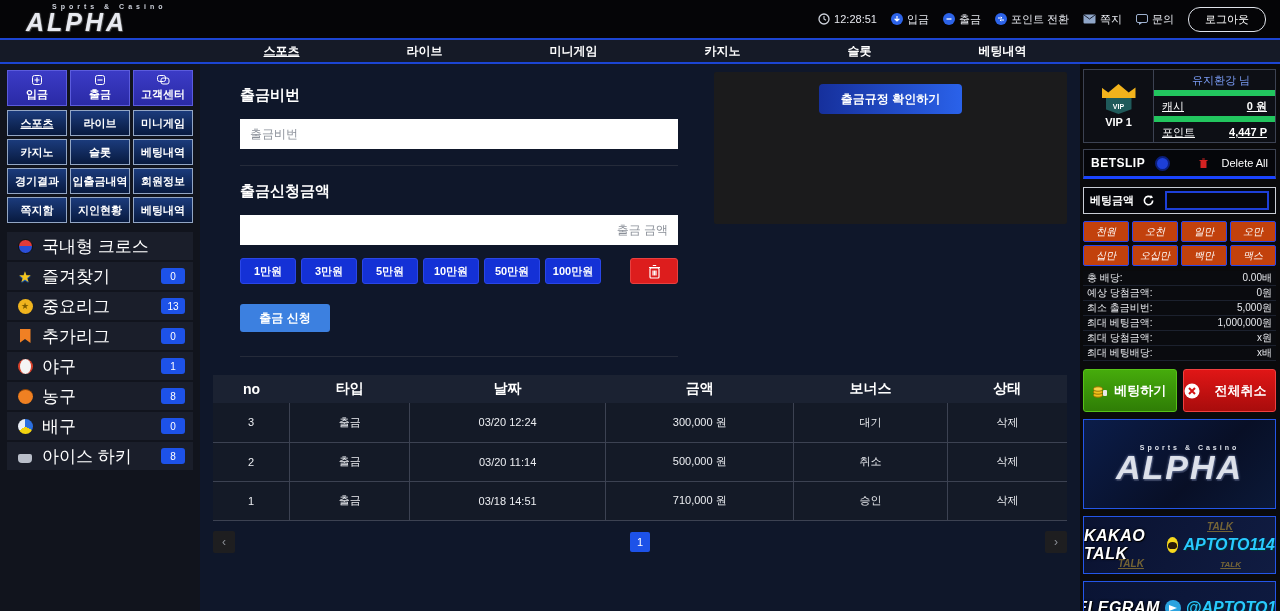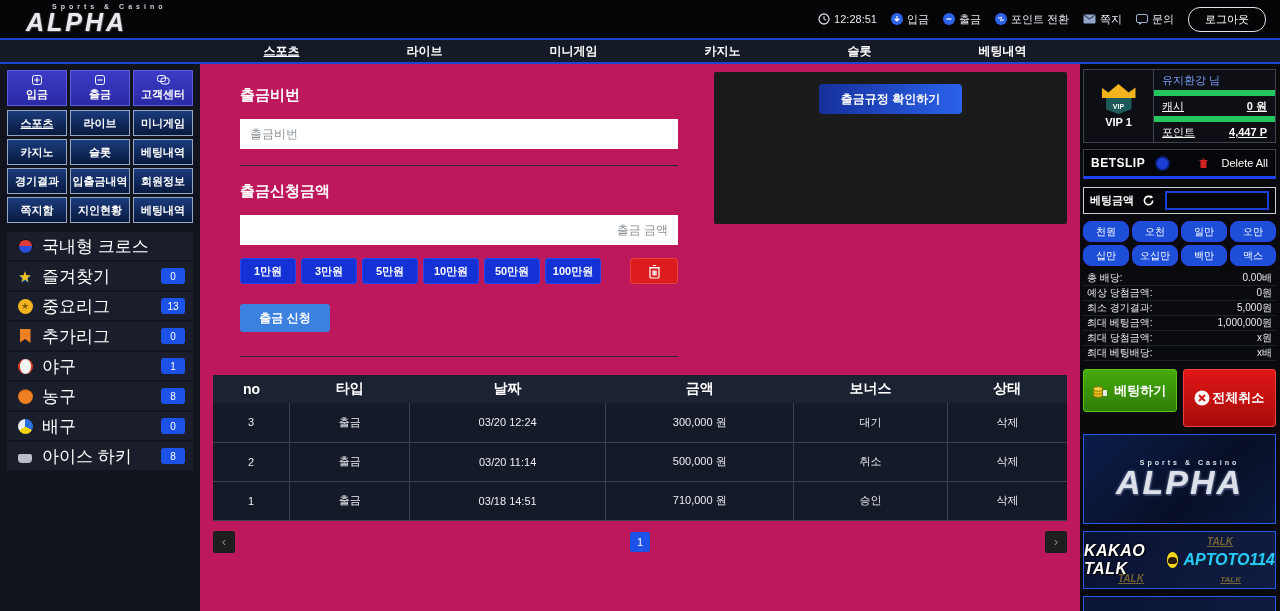--- a/index.html
+++ b/index.html
@@ -101,7 +101,7 @@
   .uright { flex:1; display:flex; flex-direction:column; }
   .urow { flex:1; display:flex; align-items:center; justify-content:space-between; padding:0 8px; font-size:11px; }
   .urow + .urow { border-top:6px solid #22c55e;text-decoration:underline; }
-  .uname { color:#7a9cf5; }
+  .uname { color:#7a9cf5;margin-left:30px; }
   .uval { font-weight:bold; }
   .betslip-bar { margin-top:6px; border:1px solid #3c4252; border-bottom:3px solid #1a44ff; background:#05060a;
     height:30px; display:flex; align-items:center; padding:0 7px; }

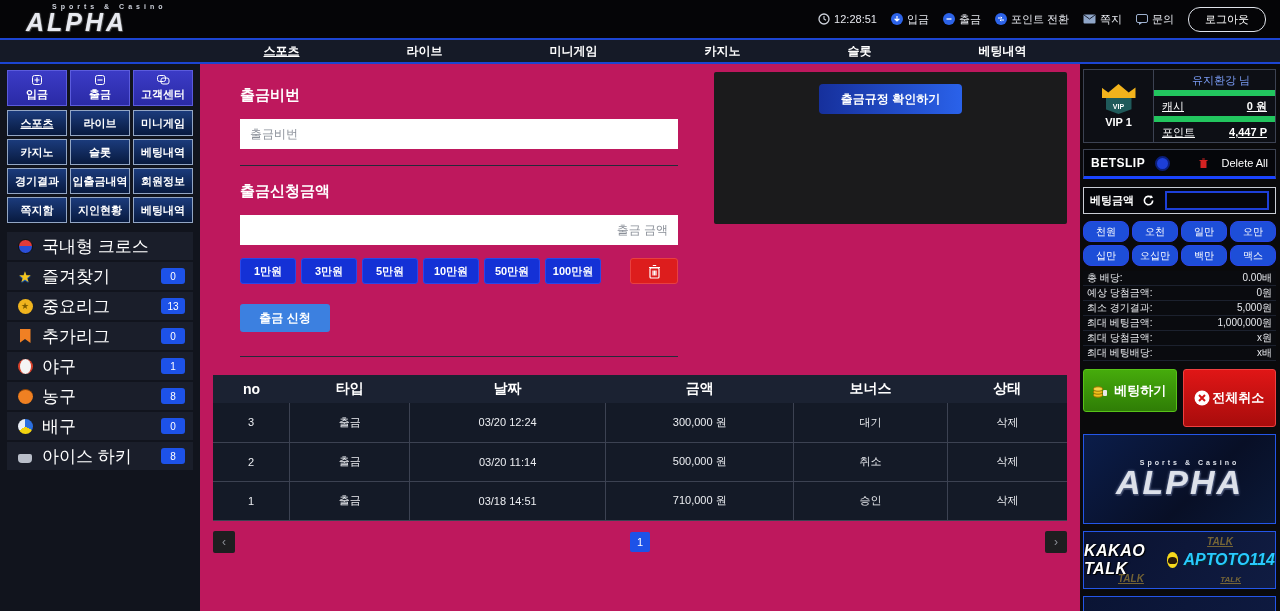--- a/index.html
+++ b/index.html
@@ -28,7 +28,7 @@
   
   .content { display:flex; height:547px; }
   .lsb { width:200px; background:#11141d; padding:6px 7px; flex-shrink:0; }
-  .main { flex:1; padding:8px 13px 0 13px; background:#be185d; }
+  .main { flex:1; padding:8px 13px 0 13px; background:#0f172a; }
   .rsb { width:200px; padding:5px 4px 0 3px; flex-shrink:0; background:#0a0a0c; }
 
   

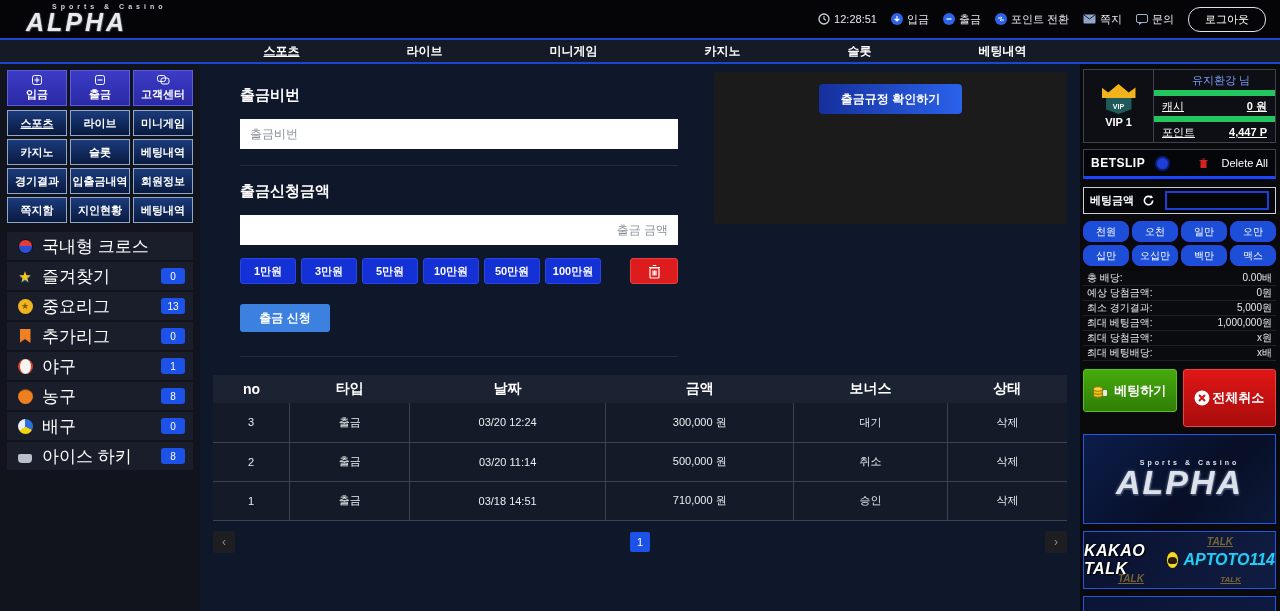--- a/index.html
+++ b/index.html
@@ -112,7 +112,7 @@
   .bamt-label { font-size:11px; font-weight:bold; }
   .bamt-input { margin-left:auto; width:104px; height:19px; background:#05060a; border:2px solid #1d3fd8; color:#fff; font-size:11px; padding:0 4px; outline:none; }
   .qgrid { display:grid; grid-template-columns:repeat(4,1fr); gap:3px; margin-top:7px; }
-  .qabtn { height:21px; background:#1d4ed8; border:1px solid #2a46e8; border-radius:8px; color:#fff; font-size:10px; cursor:pointer; }
+  .qabtn { height:21px; background:#c2410c; border:1px solid #2a46e8; border-radius:2px; color:#fff; font-size:10px; cursor:pointer;font-style:italic; }
   .stats { margin-top:5px; }
   .stat-row { height:15px; display:flex; align-items:center; justify-content:space-between; padding:0 4px;
     font-size:10px; color:#e8eaee; border-bottom:1px solid #1c212e; background:#0a0b0f; }

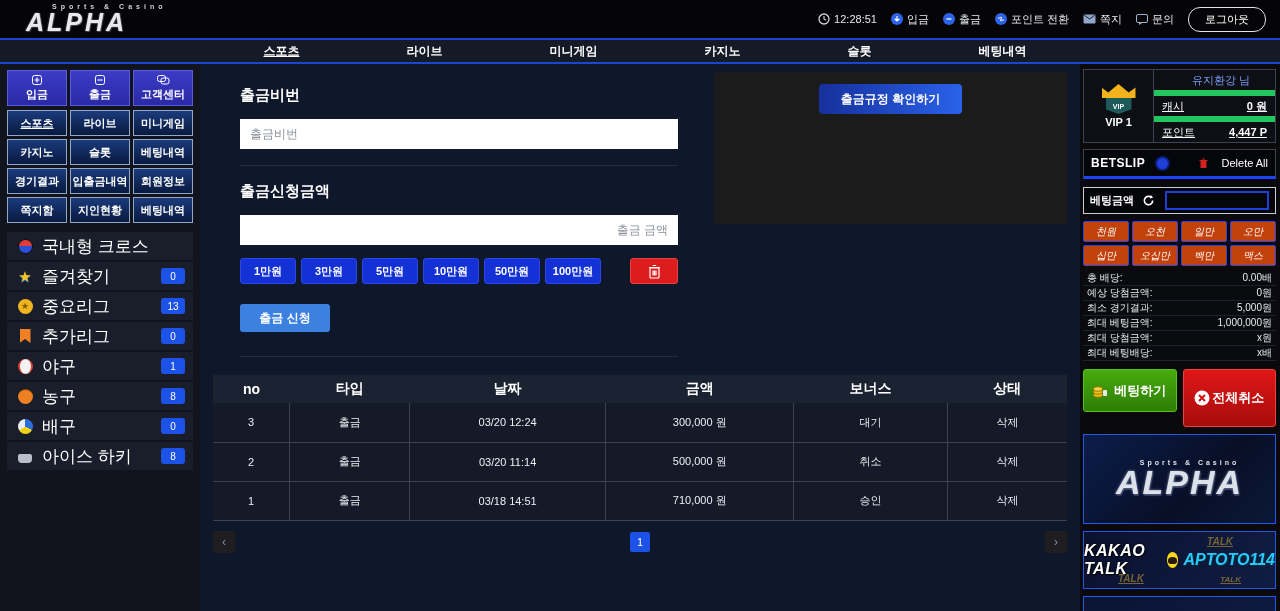--- a/index.html
+++ b/index.html
@@ -455,7 +455,7 @@
           <span>0원</span>
         </div>
       <div class="stat-row">
-          <span>최소 경기결과:</span>
+          <span>최소 출금비번:</span>
           <span>5,000원</span>
         </div>
       <div class="stat-row">

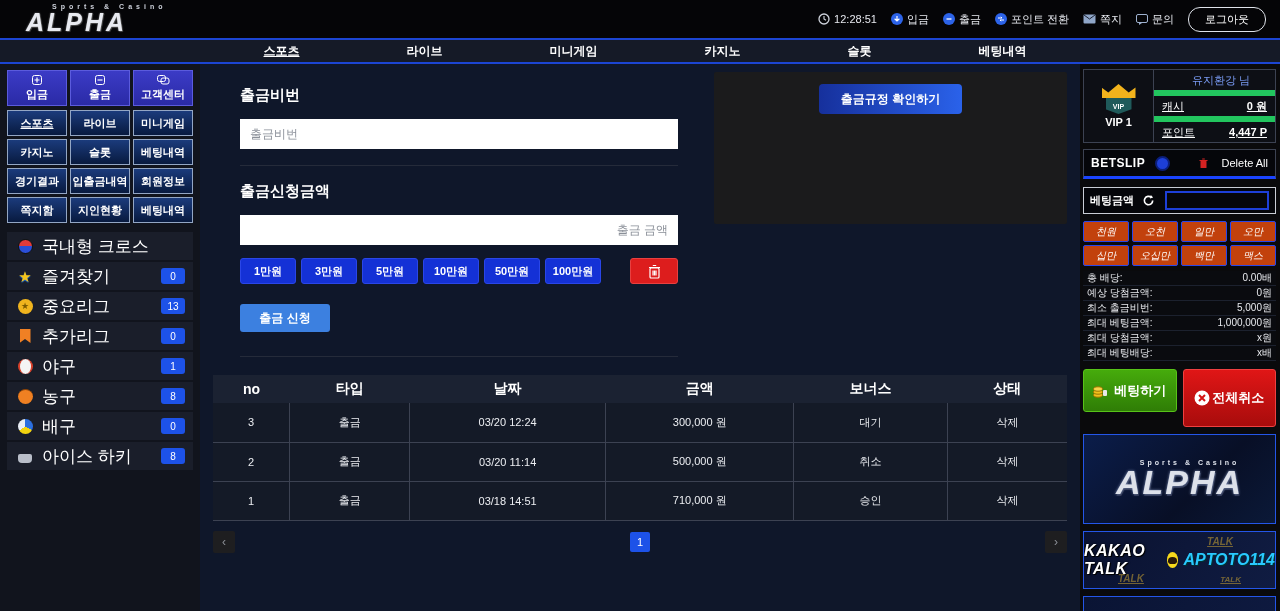--- a/index.html
+++ b/index.html
@@ -119,8 +119,8 @@
   .actions { display:flex; gap:6px; margin-top:8px; }
   .bet-btn { flex:1; height:43px; background:linear-gradient(#46ab0c,#2f7d06); border:1px solid #57c318; border-radius:3px;
     color:#fff; font-size:13px; font-weight:bold; display:flex; align-items:center; justify-content:center; gap:6px; cursor:pointer; }
-  .cancel-btn { flex:1; height:58px; background:linear-gradient(#e01616,#a80c0c); border:1px solid #f04040; border-radius:3px;
-    color:#fff; font-size:13px; font-weight:bold; display:flex; align-items:center; justify-content:center; gap:2px; cursor:pointer; }
+  .cancel-btn { flex:1; height:43px; background:linear-gradient(#e01616,#a80c0c); border:1px solid #f04040; border-radius:3px;
+    color:#fff; font-size:13px; font-weight:bold; display:flex; align-items:center; gap:15px; cursor:pointer; }
   .banner { margin-top:7px; border:1px solid #2456e8; background:linear-gradient(135deg,#0b1d4a,#080f26 60%,#0b1938); 
     display:flex; flex-direction:column; align-items:center; justify-content:center; overflow:hidden; position:relative; }
   .bn-alpha { height:90px; }

